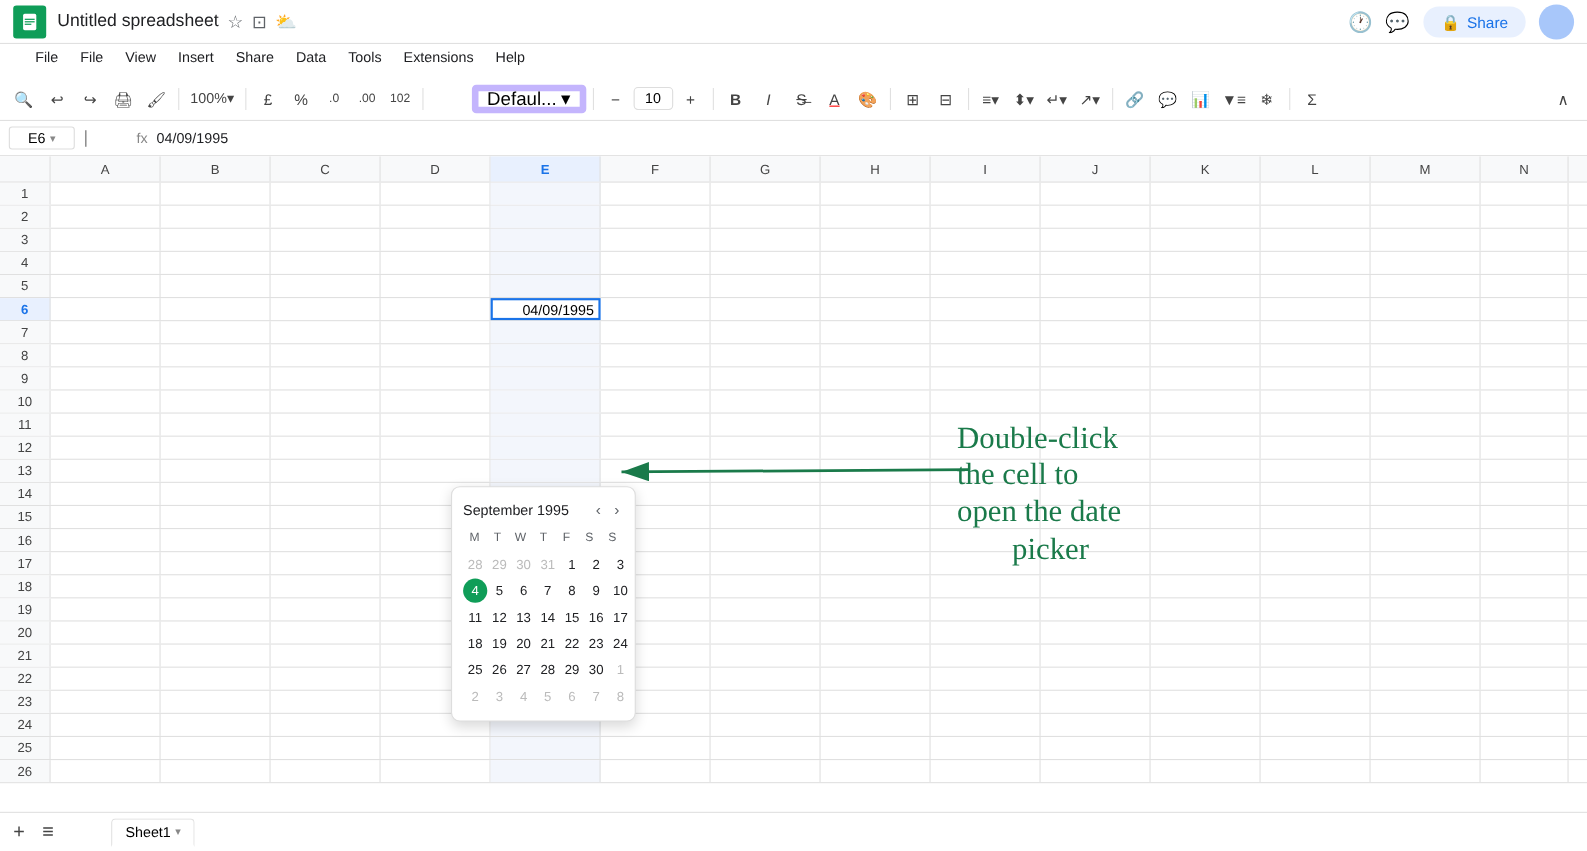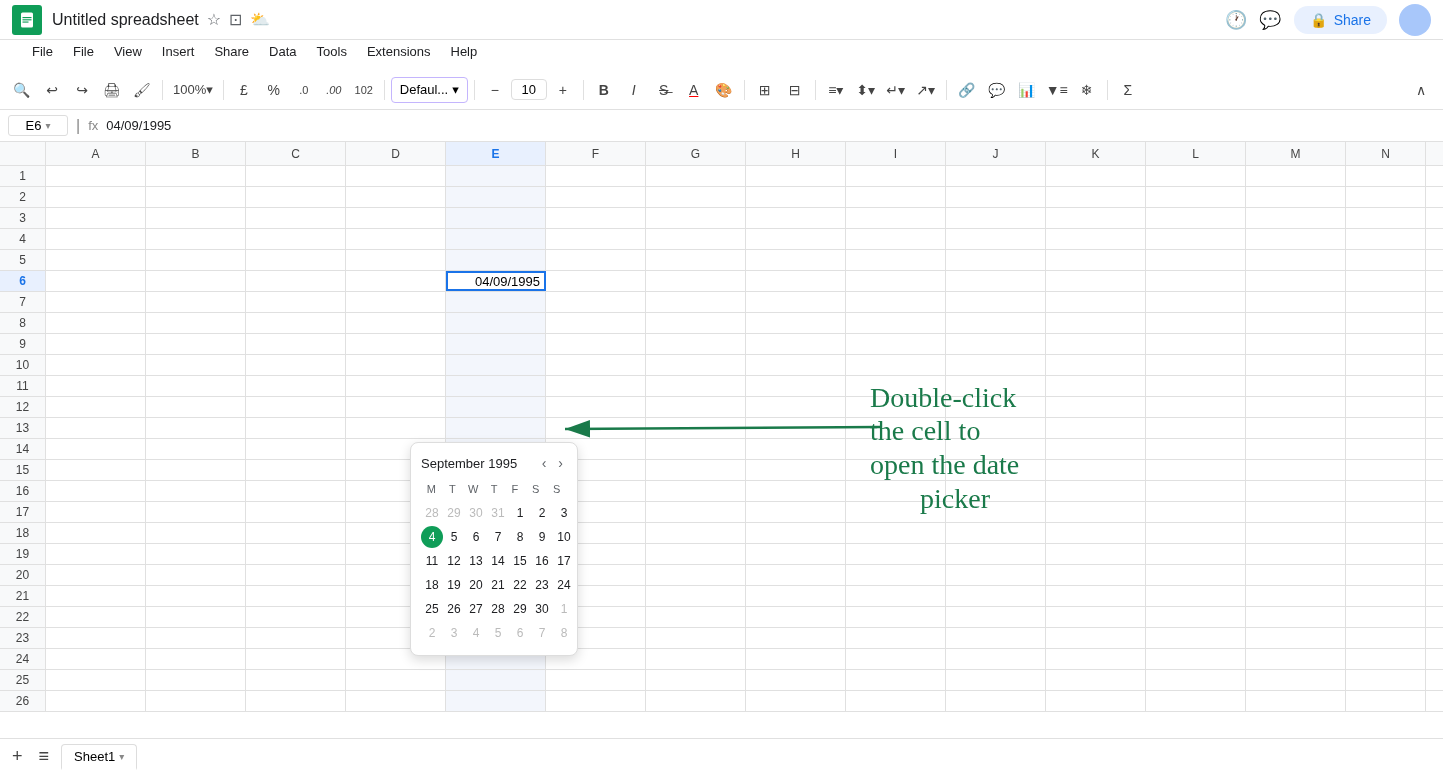--- a/index.html
+++ b/index.html
@@ -215,7 +215,7 @@
   <button class="tb-btn">£</button>
   <button class="tb-btn">%</button>
   <button class="tb-btn" style="font-size:11px;">.0</button>
-  <button class="tb-btn" style="font-size:11px;font-style:italic;">.00</button>
+  <button class="tb-btn" style="font-size:11px;">.00</button>
   <button class="tb-btn" style="font-size:11px;">102</button>
   <div class="tb-sep"></div>
   <div class="tb-dropdown">

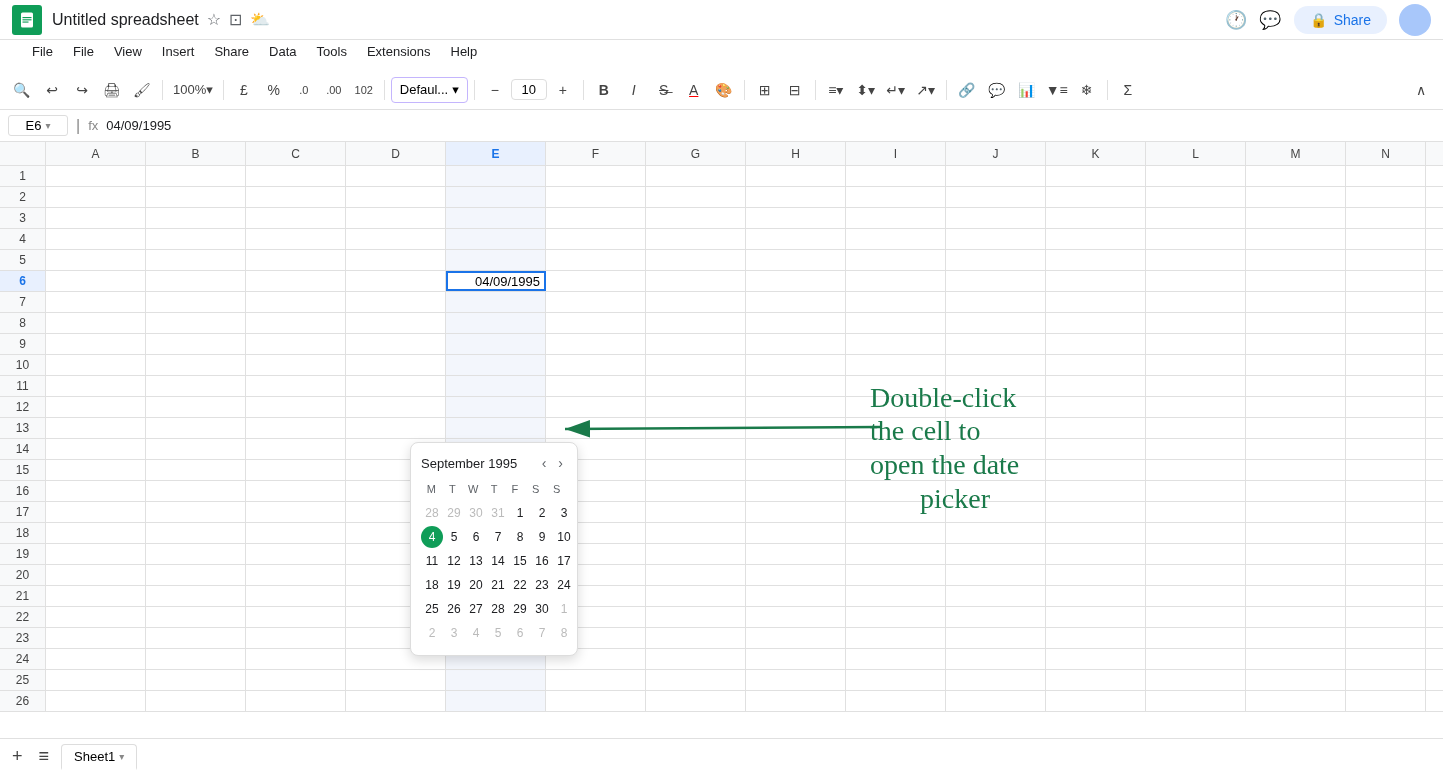--- a/index.html
+++ b/index.html
@@ -47,7 +47,7 @@
     .tb-zoom { display: flex; align-items: center; font-size: 13px; color: #444; padding: 0 4px; }
     .tb-dropdown {
       display: flex; align-items: center; gap: 4px; padding: 2px 8px;
-      border: 1px solid #c4b5fd; border-radius: 4px; font-size: 13px; cursor: pointer; height: 26px;
+      border: 6px solid #c4b5fd; border-radius: 4px; font-size: 17px; cursor: pointer; height: 26px; margin-left: 38px;
     }
     .font-size-box {
       border: 1px solid #ddd; border-radius: 4px; padding: 2px 6px;

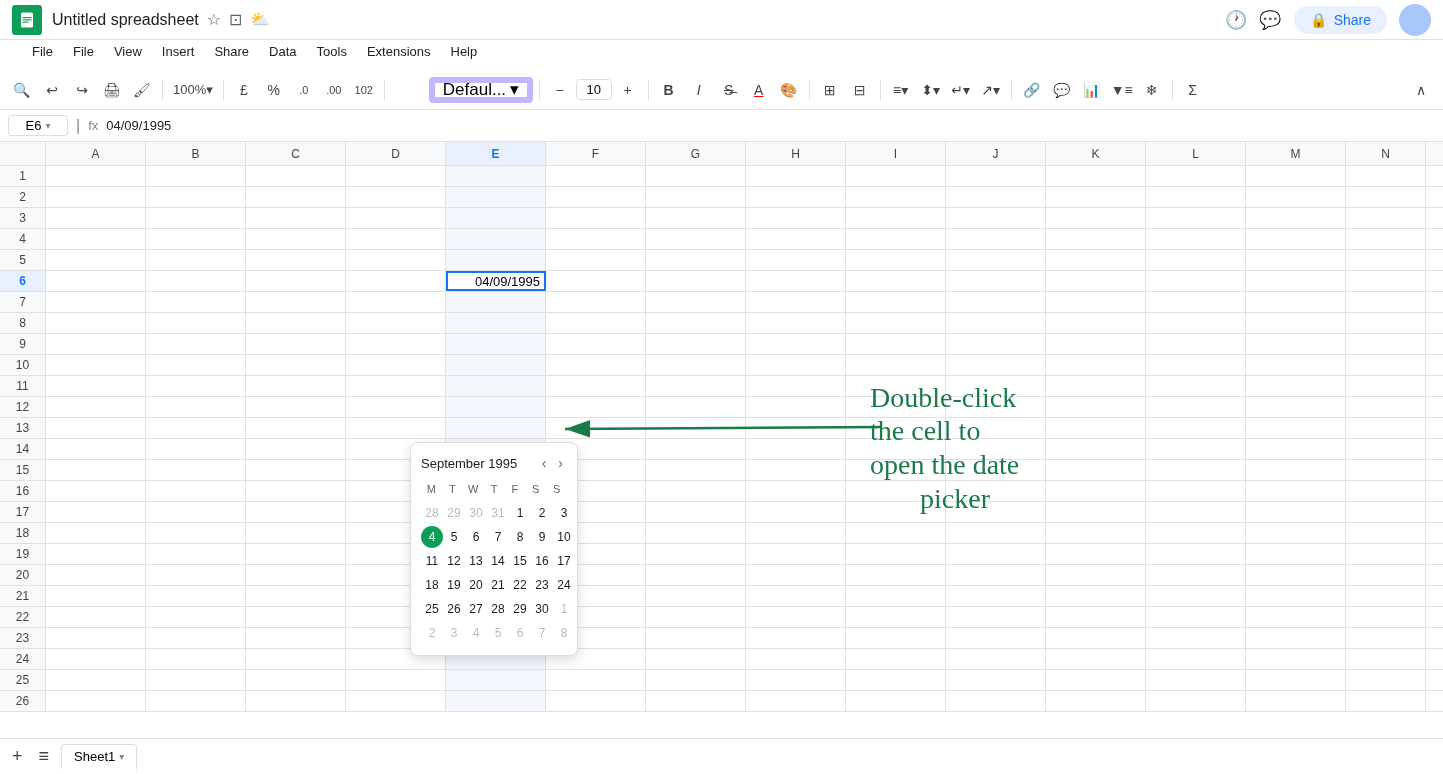--- a/index.html
+++ b/index.html
@@ -67,7 +67,7 @@
       font-size: 13px; text-align: left; display: flex; align-items: center; justify-content: center; gap: 4px;
     }
     .formula-sep { color: #888; font-size: 16px; }
-    .fx-icon { color: #888; font-size: 13px; }
+    .fx-icon { color: #888; font-size: 13px; margin-left: 36px; }
     .formula-input { flex: 1; border: none; outline: none; font-size: 13px; color: #202124; }
 
     

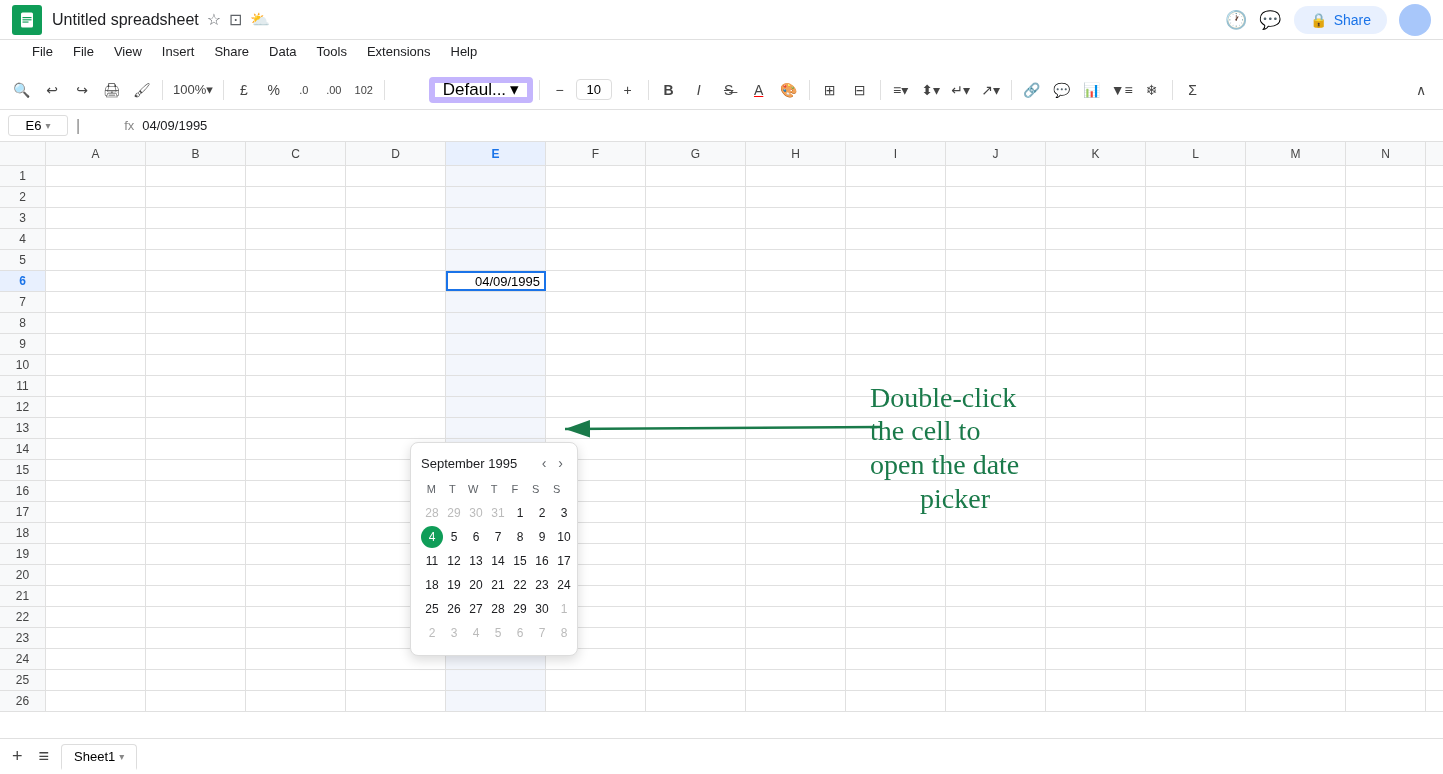--- a/index.html
+++ b/index.html
@@ -154,7 +154,7 @@
       border-radius: 4px 4px 0 0; font-size: 13px; cursor: pointer;
       background: #e8eaf0; border: 1px solid #ddd; border-bottom: none;
     }
-    .sheet-tab.active { background: #fff; border-bottom: 2px solid #fff; font-weight: 500; }
+    .sheet-tab.active { background: #fff; border-bottom: 2px solid #fff; font-weight: 500; margin-left: 40px; }
     .sheet-tab-arrow { font-size: 10px; color: #888; }
 
     .main-content { display: flex; flex-direction: column; height: calc(774px - 40px - 30px - 40px - 32px - 36px); overflow: hidden; position: relative; }

